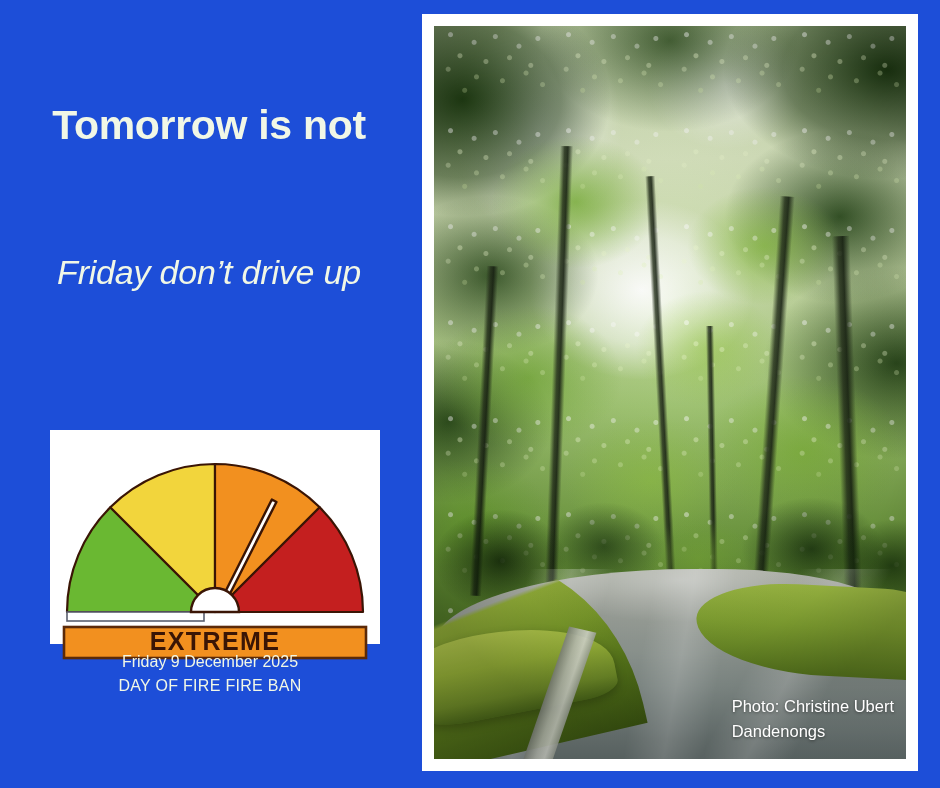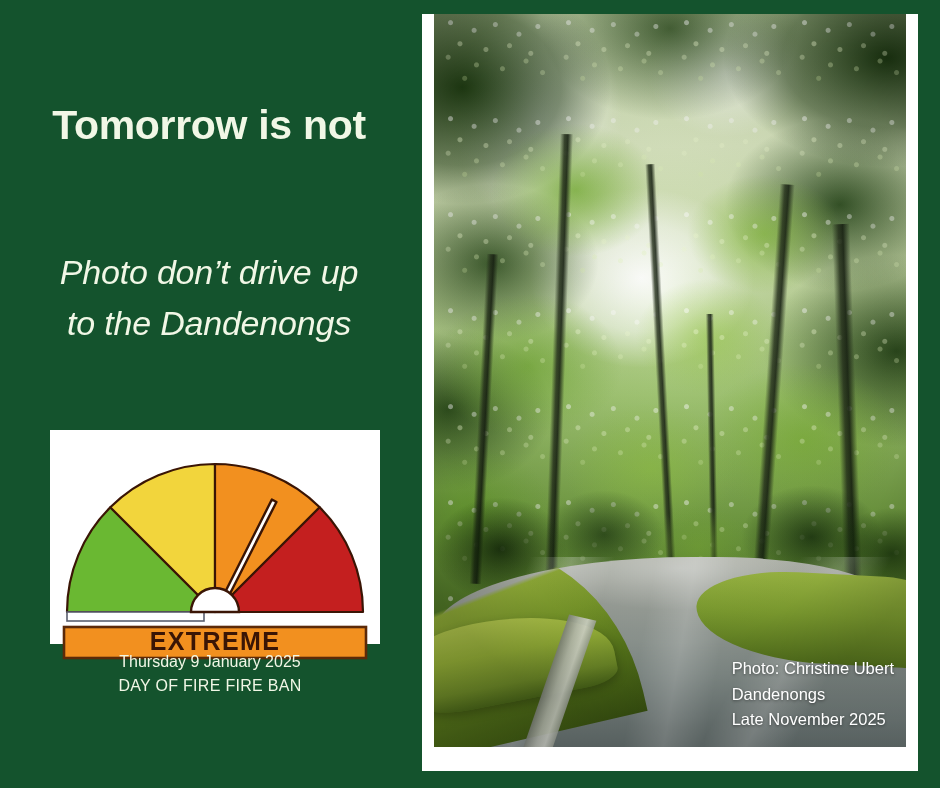--- a/index.html
+++ b/index.html
@@ -19,7 +19,7 @@
     position: relative;
     width: 940px;
     height: 788px;
-    background: #14532d;
+    background: #1d4ed8;
     overflow: hidden;
   }
 

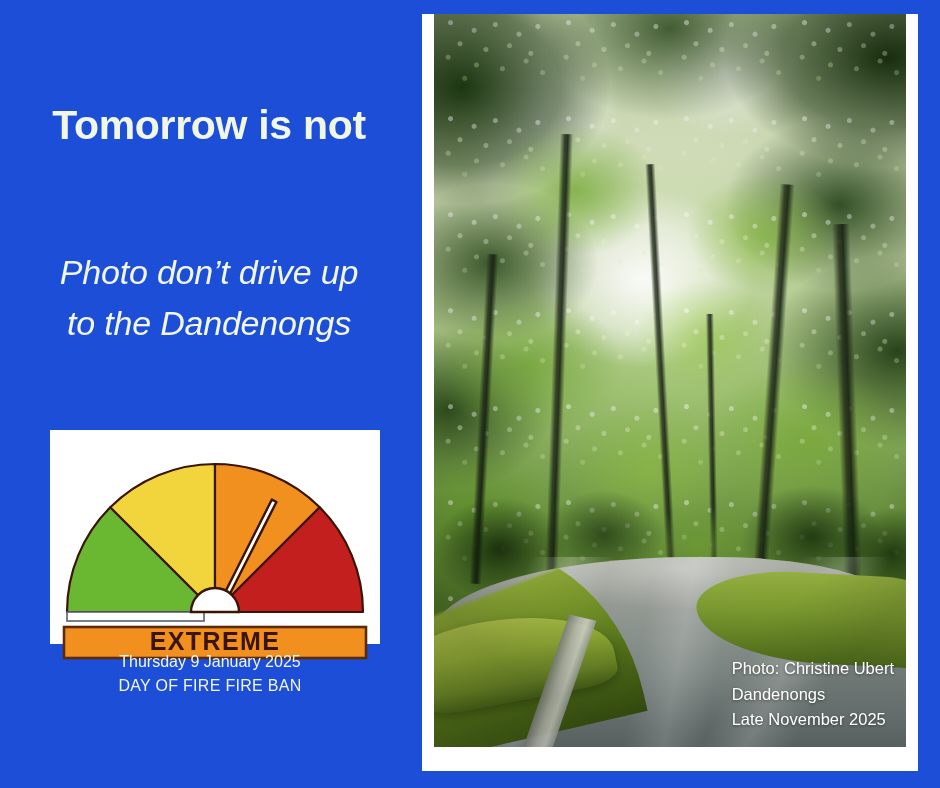--- a/index.html
+++ b/index.html
@@ -300,7 +300,7 @@
     </div>
 
     <div id="subhead">
-      <span class="sh-line">Photo don’t drive up</span>
+      <span class="sh-line">Friday don’t drive up</span>
       <span class="sh-line">to the Dandenongs</span>
     </div>
 

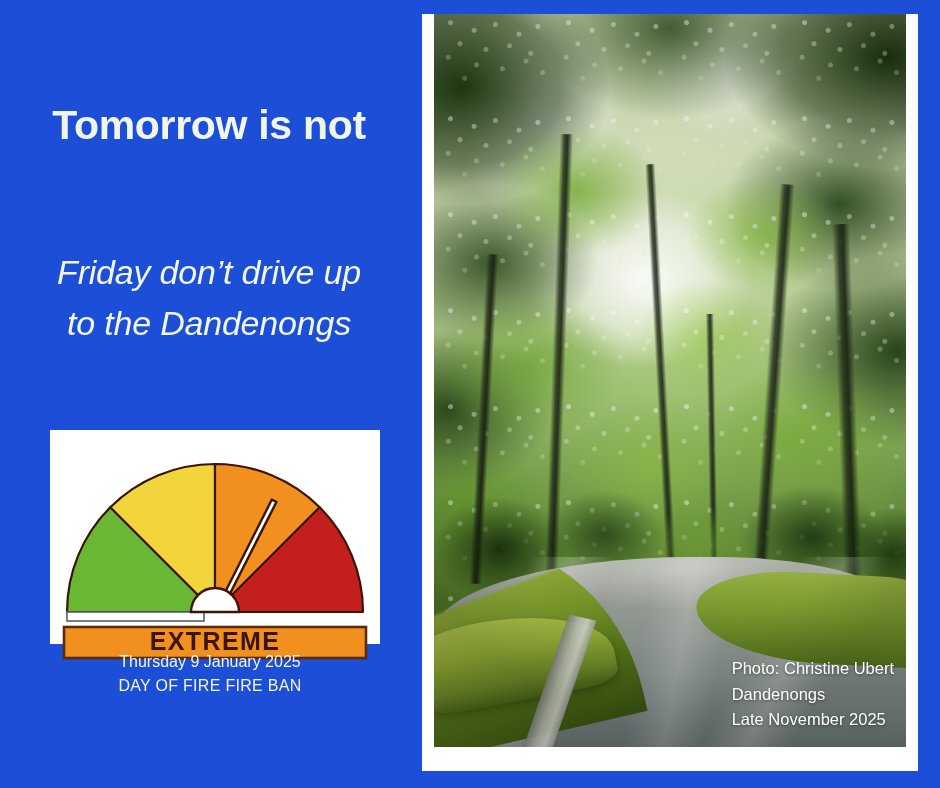--- a/index.html
+++ b/index.html
@@ -301,7 +301,6 @@
 
     <div id="subhead">
       <span class="sh-line">Friday don’t drive up</span>
-      <span class="sh-line">to the Dandenongs</span>
     </div>
 
     <div id="gauge-card">

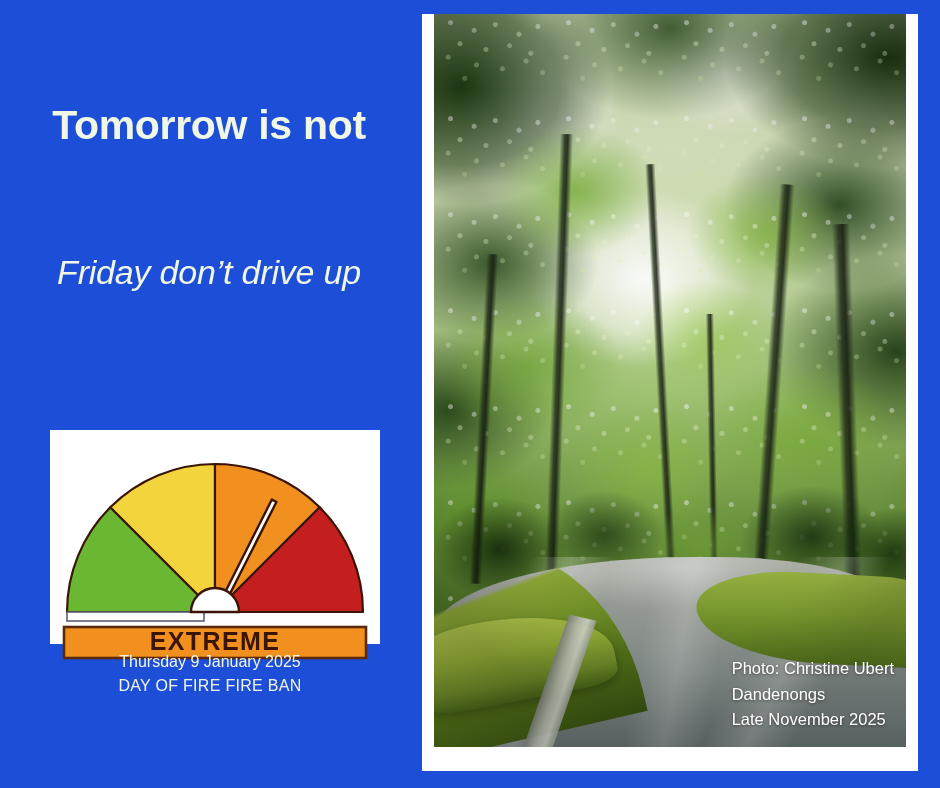--- a/index.html
+++ b/index.html
@@ -333,7 +333,7 @@
     </div>
 
     <div id="gauge-caption">
-      <span class="cap-line">Thursday 9 January 2025</span>
+      <span class="cap-line">Friday 9 December 2025</span>
       <span class="cap-line caps">DAY OF FIRE FIRE BAN</span>
     </div>
 

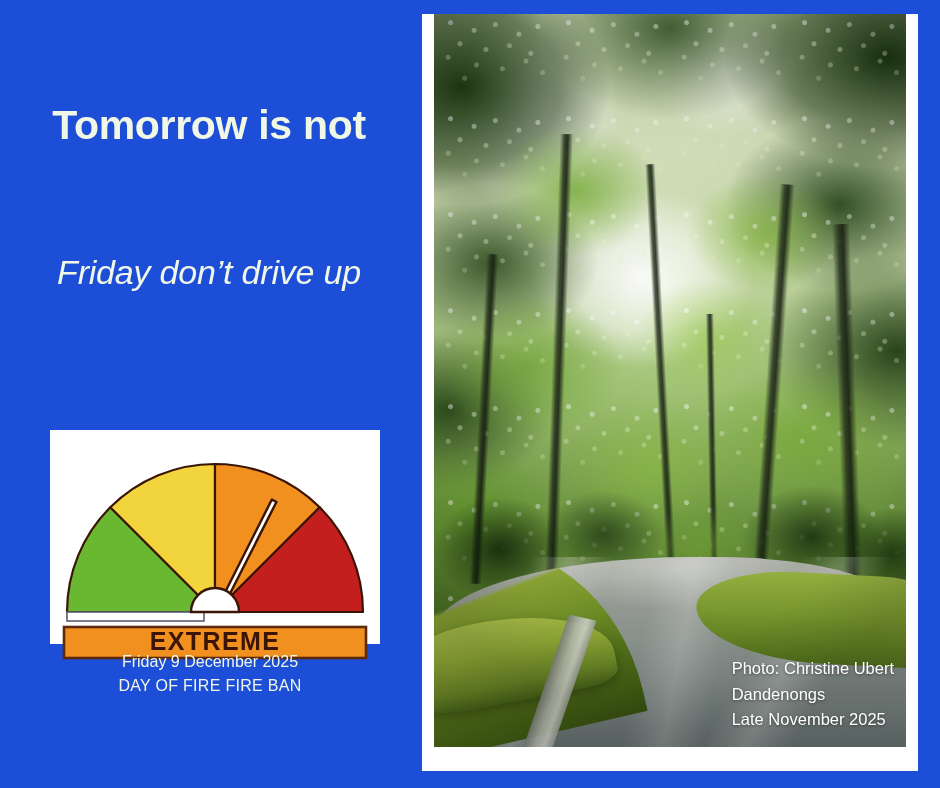--- a/index.html
+++ b/index.html
@@ -105,7 +105,7 @@
     height: 757px;
     background: #ffffff;
     box-sizing: border-box;
-    padding: 0 12px 12px 12px;
+    padding: 12px 12px 12px 12px;
   }
 
   #photo {

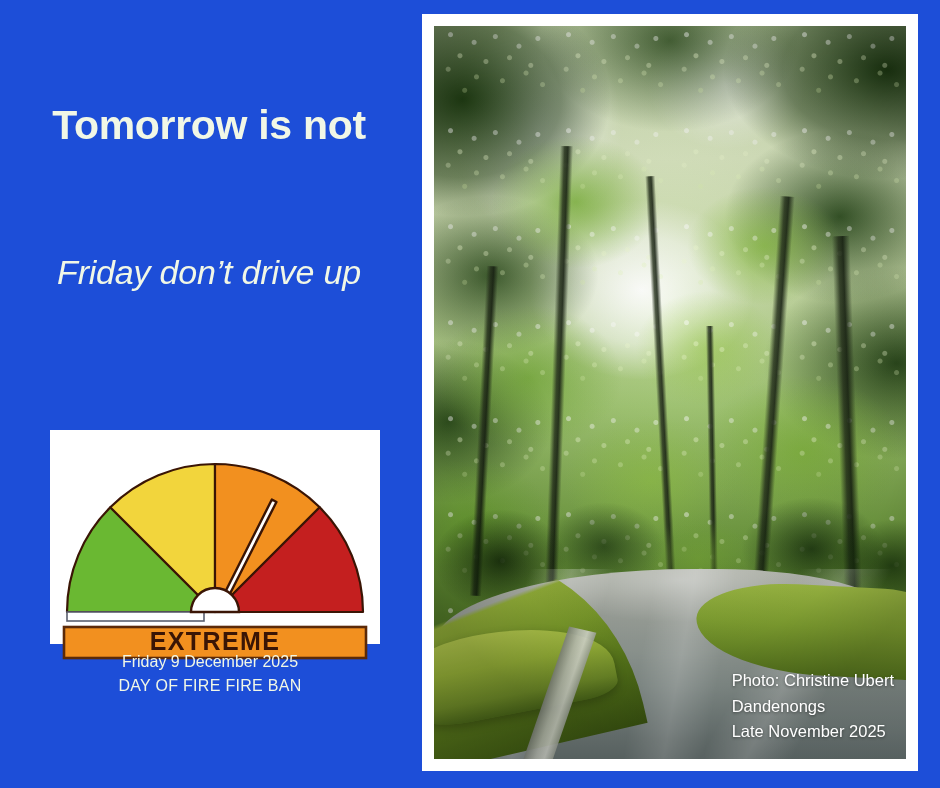--- a/index.html
+++ b/index.html
@@ -367,7 +367,6 @@
       <div id="photo-credit">
         <span class="credit-line">Photo: Christine Ubert</span>
         <span class="credit-line">Dandenongs</span>
-        <span class="credit-line">Late November 2025</span>
       </div>
 
     </div>

